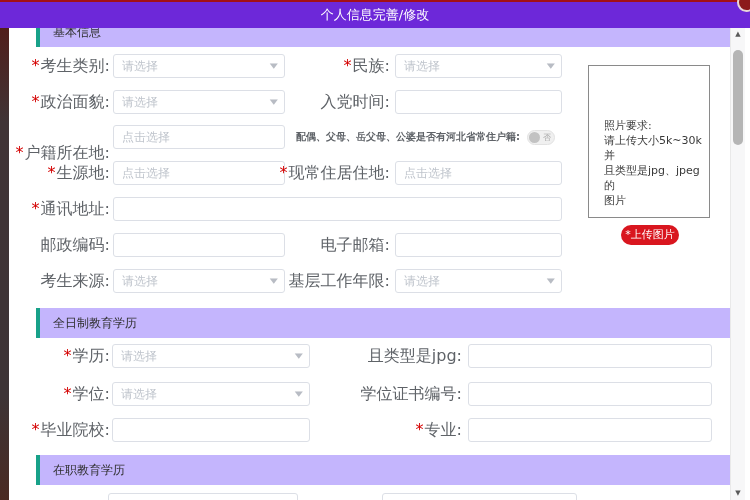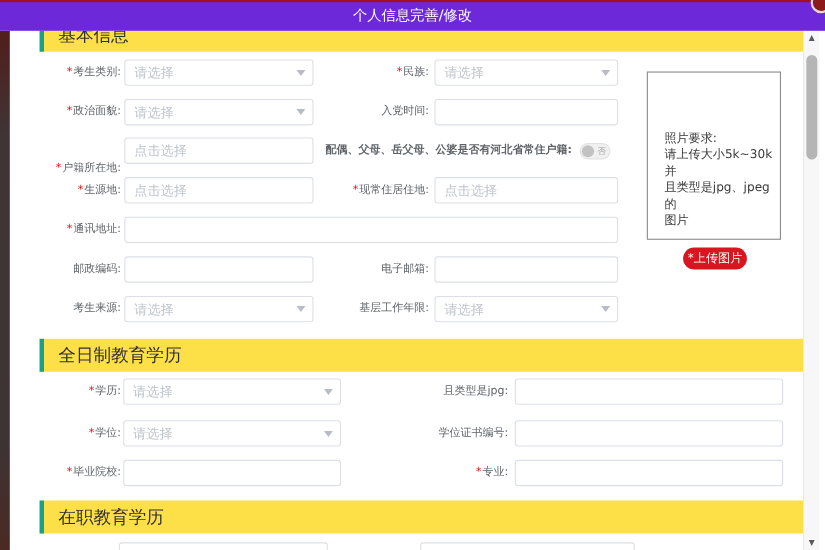--- a/index.html
+++ b/index.html
@@ -17,9 +17,9 @@
            background:linear-gradient(180deg,#511e1b 0%,#403436 20%,#3d3436 78%,#4a2a22 100%); }
   .modal { position:absolute; left:9px; top:28px; width:721px; height:472px;
            background:#ffffff; overflow:hidden; }
-  .sec { position:absolute; left:27px; width:694px; height:30px; background:#fde047;
+  .sec { position:absolute; left:27px; width:694px; height:30px; background:#c4b5fd;
          border-left:4px solid #18a189; line-height:30px; padding-left:13px;
-         font-size:16px; color:#2f2f2f; }
+         font-size:12px; color:#2f2f2f; }
   .lbl { position:absolute; height:24px; line-height:24px; font-size:10px; color:#5f6368;
          text-align:right; white-space:nowrap; }
   .star { color:#d40000; margin-right:1px; }

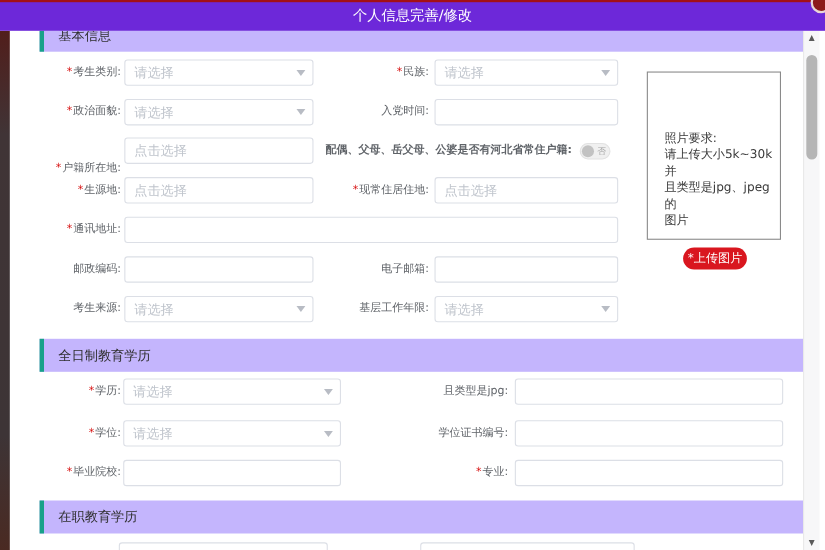--- a/index.html
+++ b/index.html
@@ -20,7 +20,7 @@
   .sec { position:absolute; left:27px; width:694px; height:30px; background:#c4b5fd;
          border-left:4px solid #18a189; line-height:30px; padding-left:13px;
          font-size:12px; color:#2f2f2f; }
-  .lbl { position:absolute; height:24px; line-height:24px; font-size:10px; color:#5f6368;
+  .lbl { position:absolute; height:24px; line-height:24px; font-size:16px; color:#5f6368;
          text-align:right; white-space:nowrap; }
   .star { color:#d40000; margin-right:1px; }
   .field { position:absolute; height:24px; border:1px solid #dcdfe6; border-radius:3px; background:#fff; }

